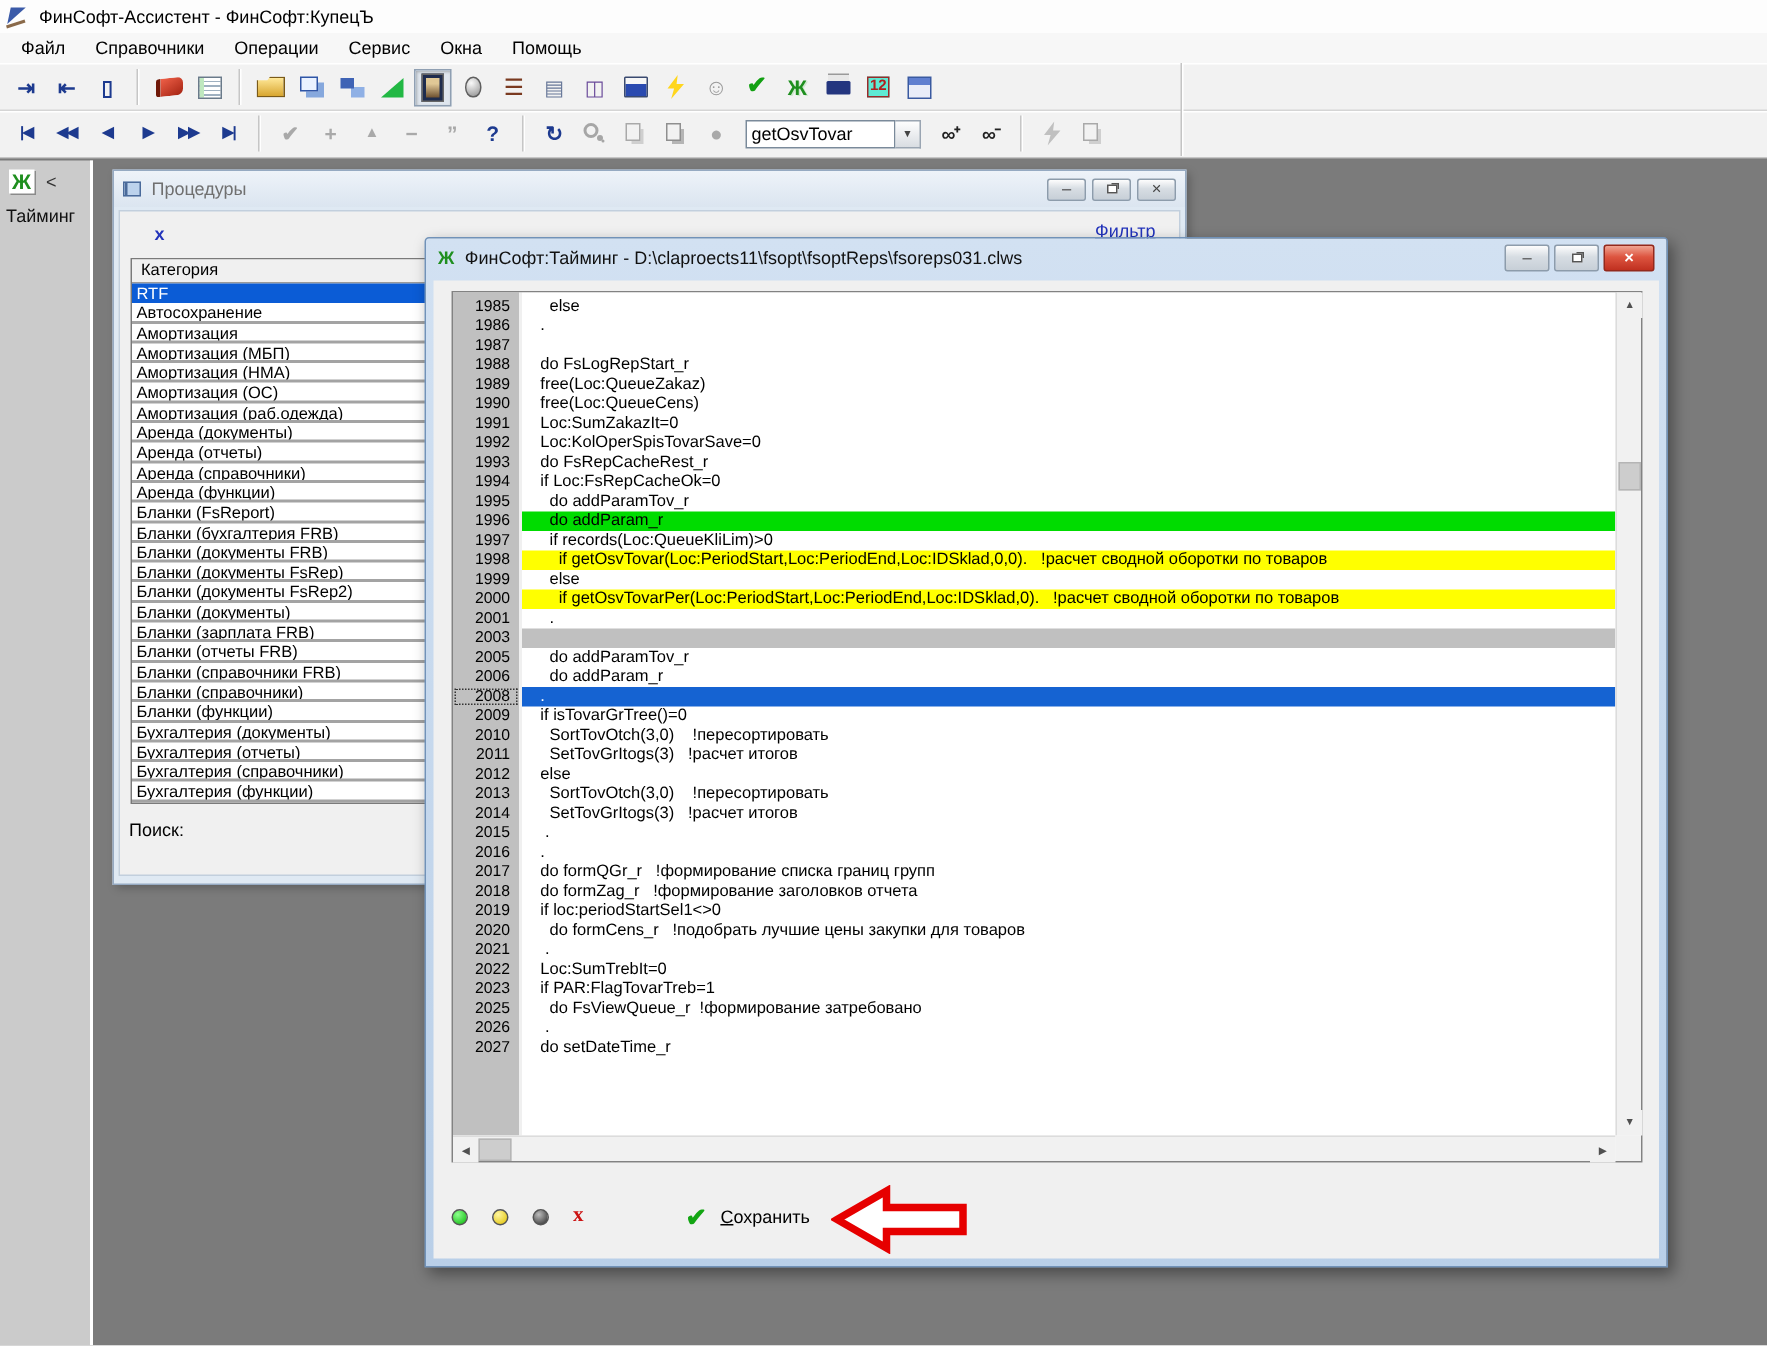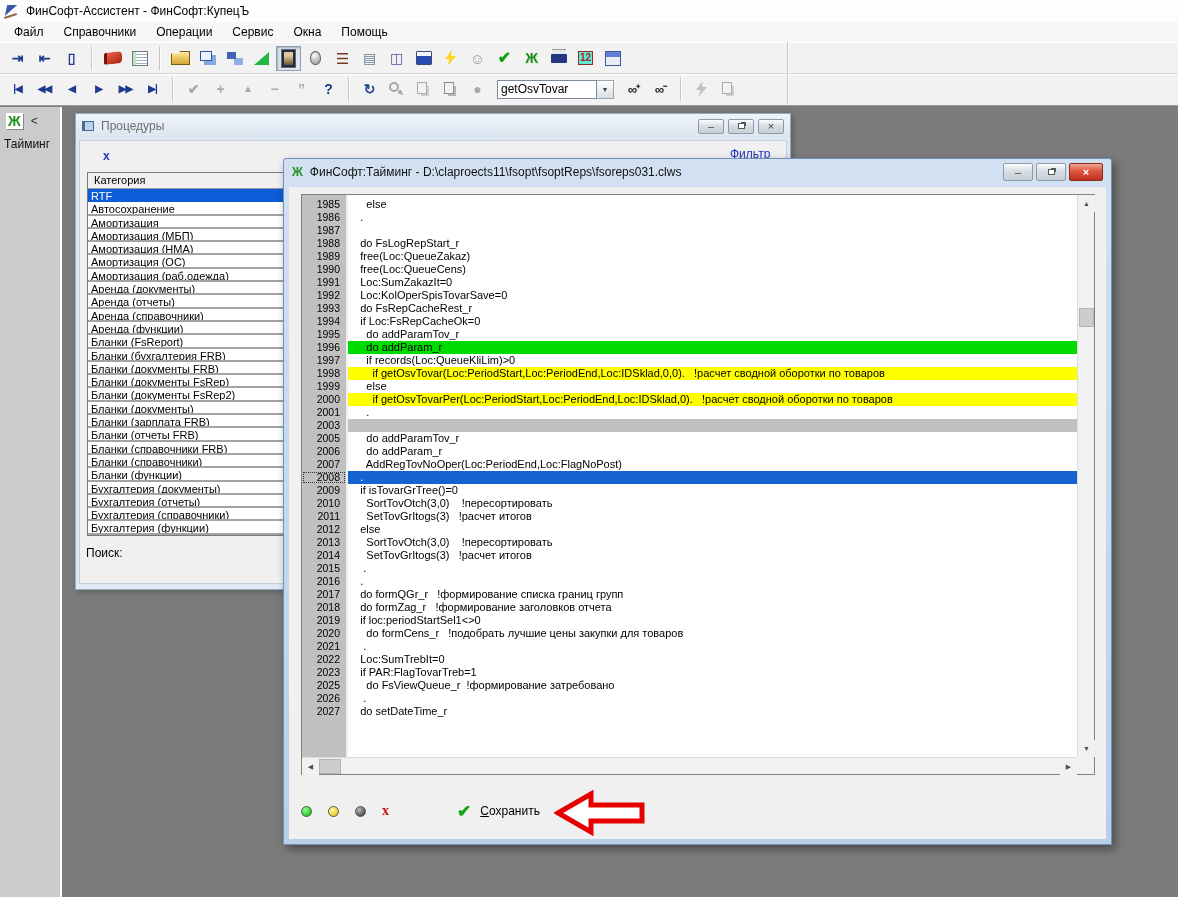--- a/index.html
+++ b/index.html
@@ -520,10 +520,6 @@
               <span class="ctext">      do addParam_r</span>
             </div>
 
-            <div class="crow">
-              <span class="lnum">2007</span>
-              <span class="ctext">      AddRegTovNoOper(Loc:PeriodEnd,Loc:FlagNoPost)</span>
-            </div>
 
             <div class="crow">
               <span class="lnum gfocus">2008</span>

